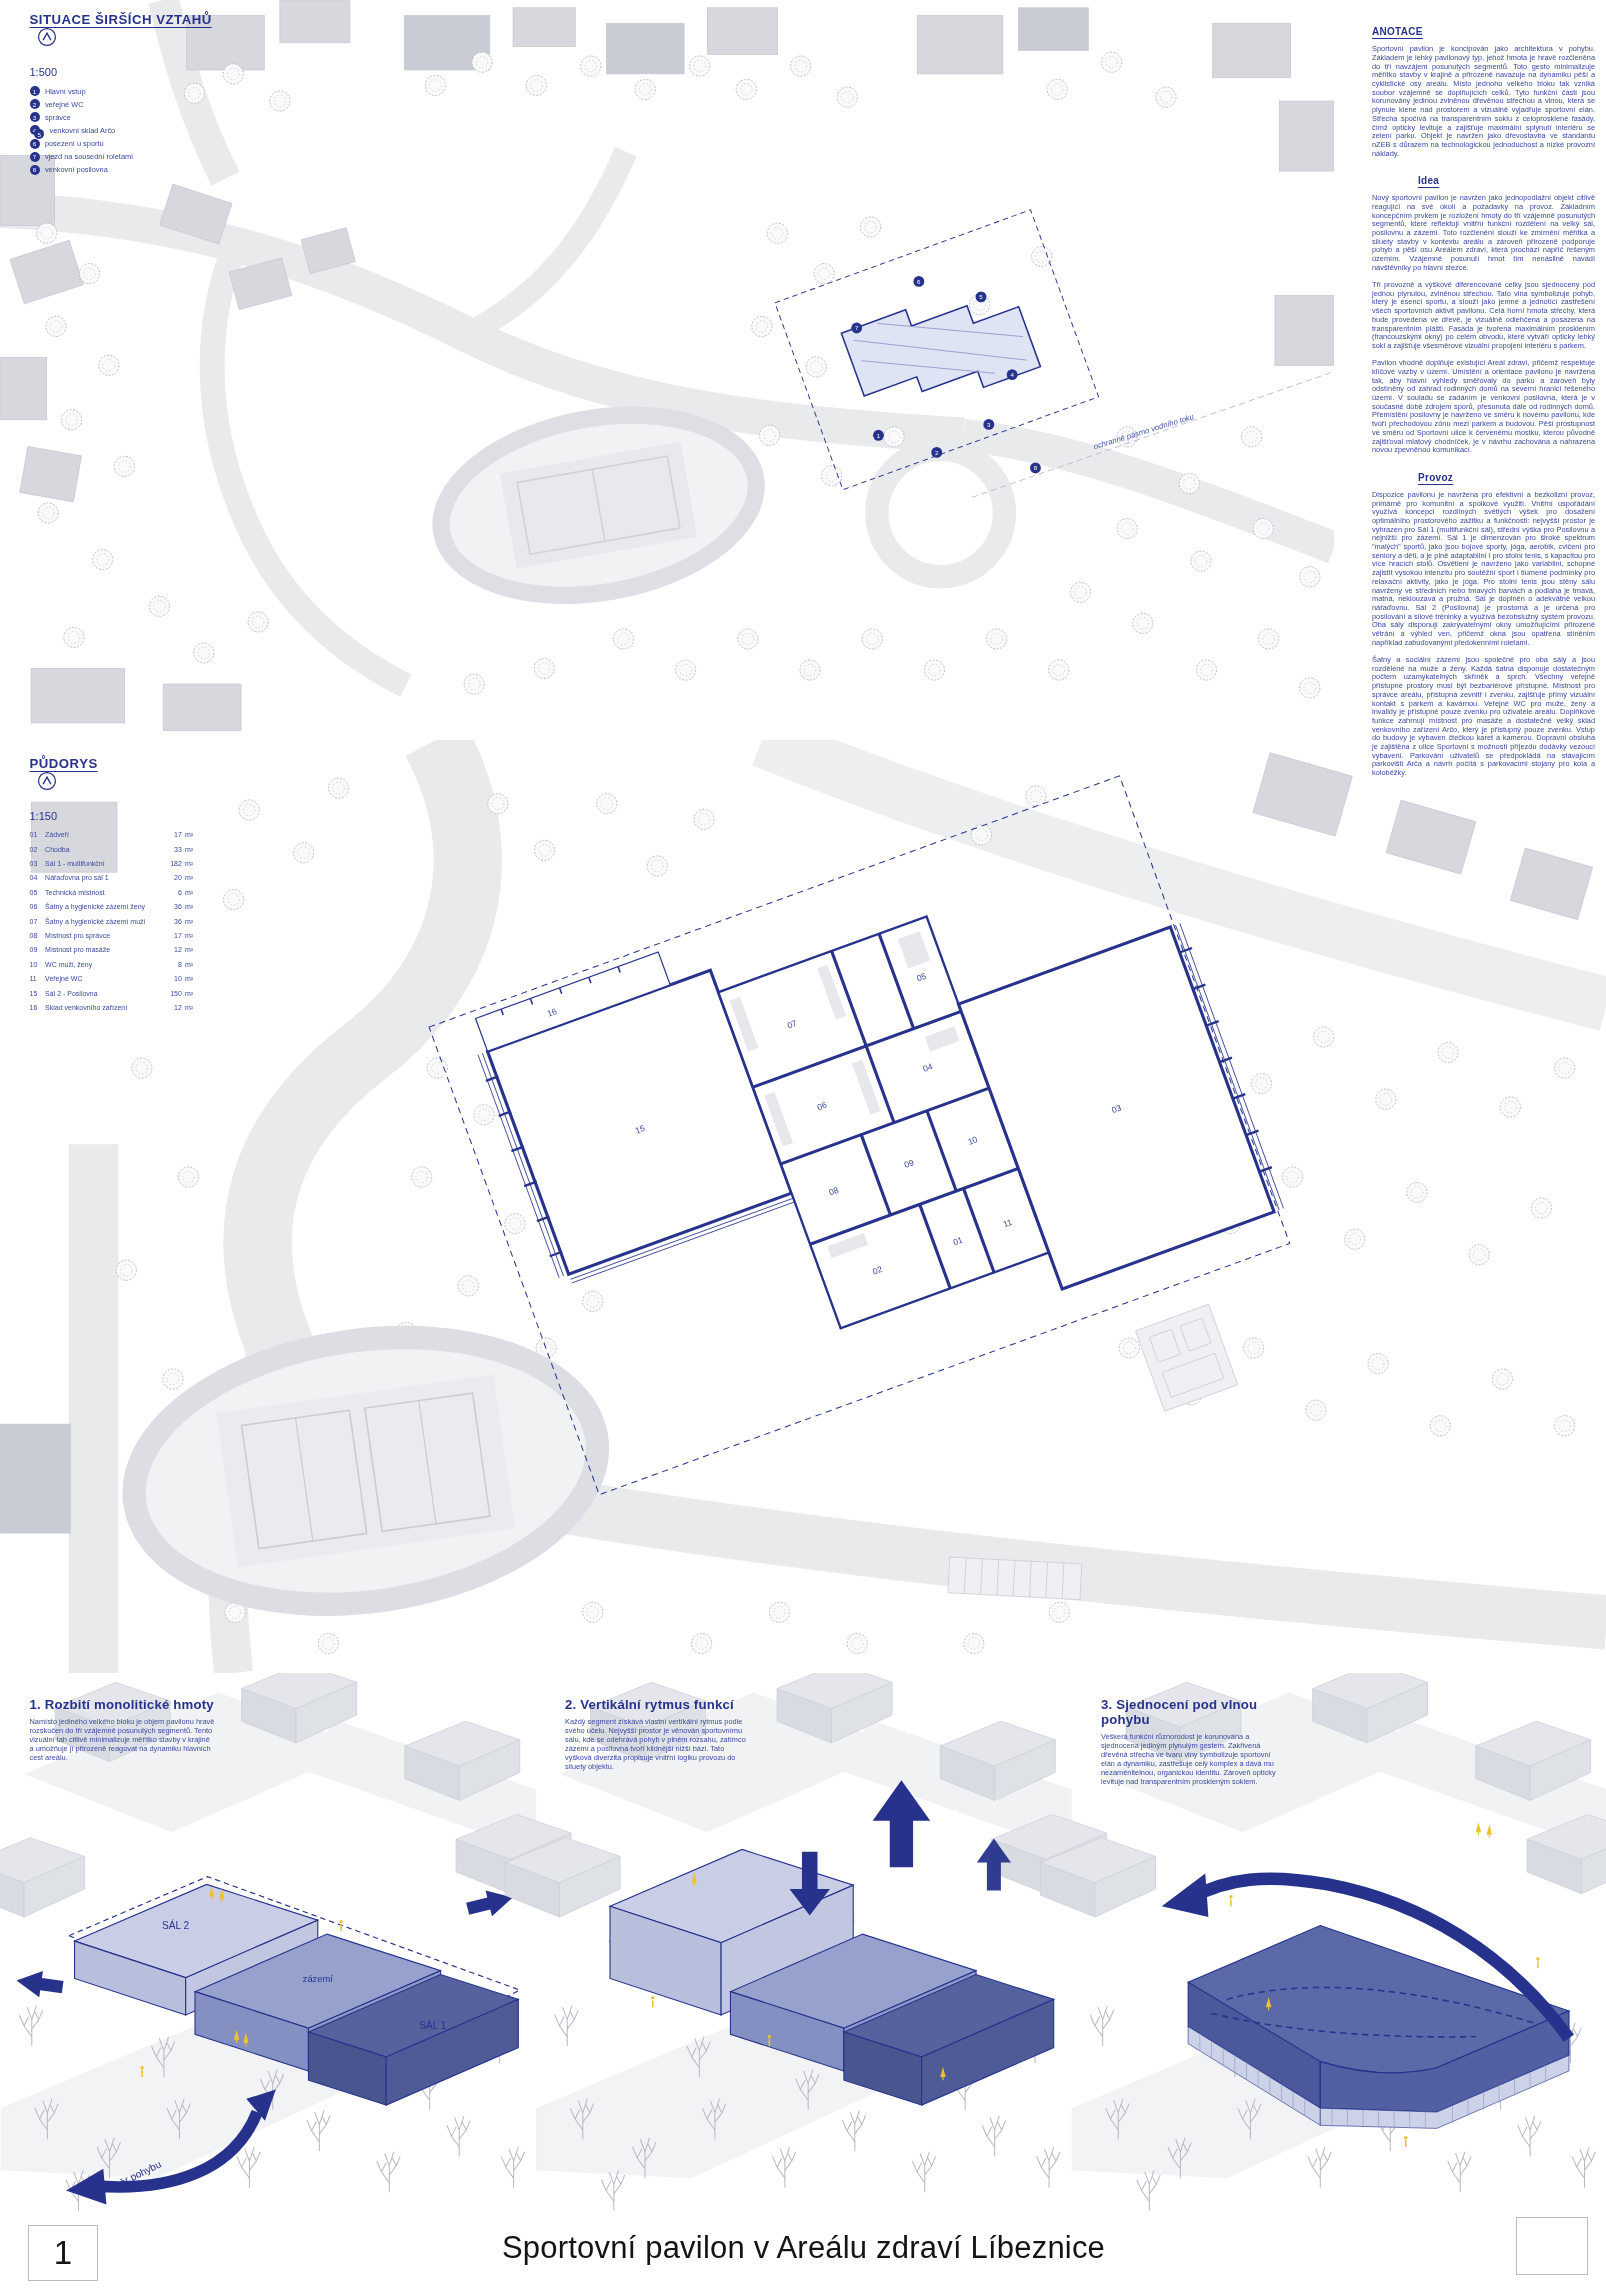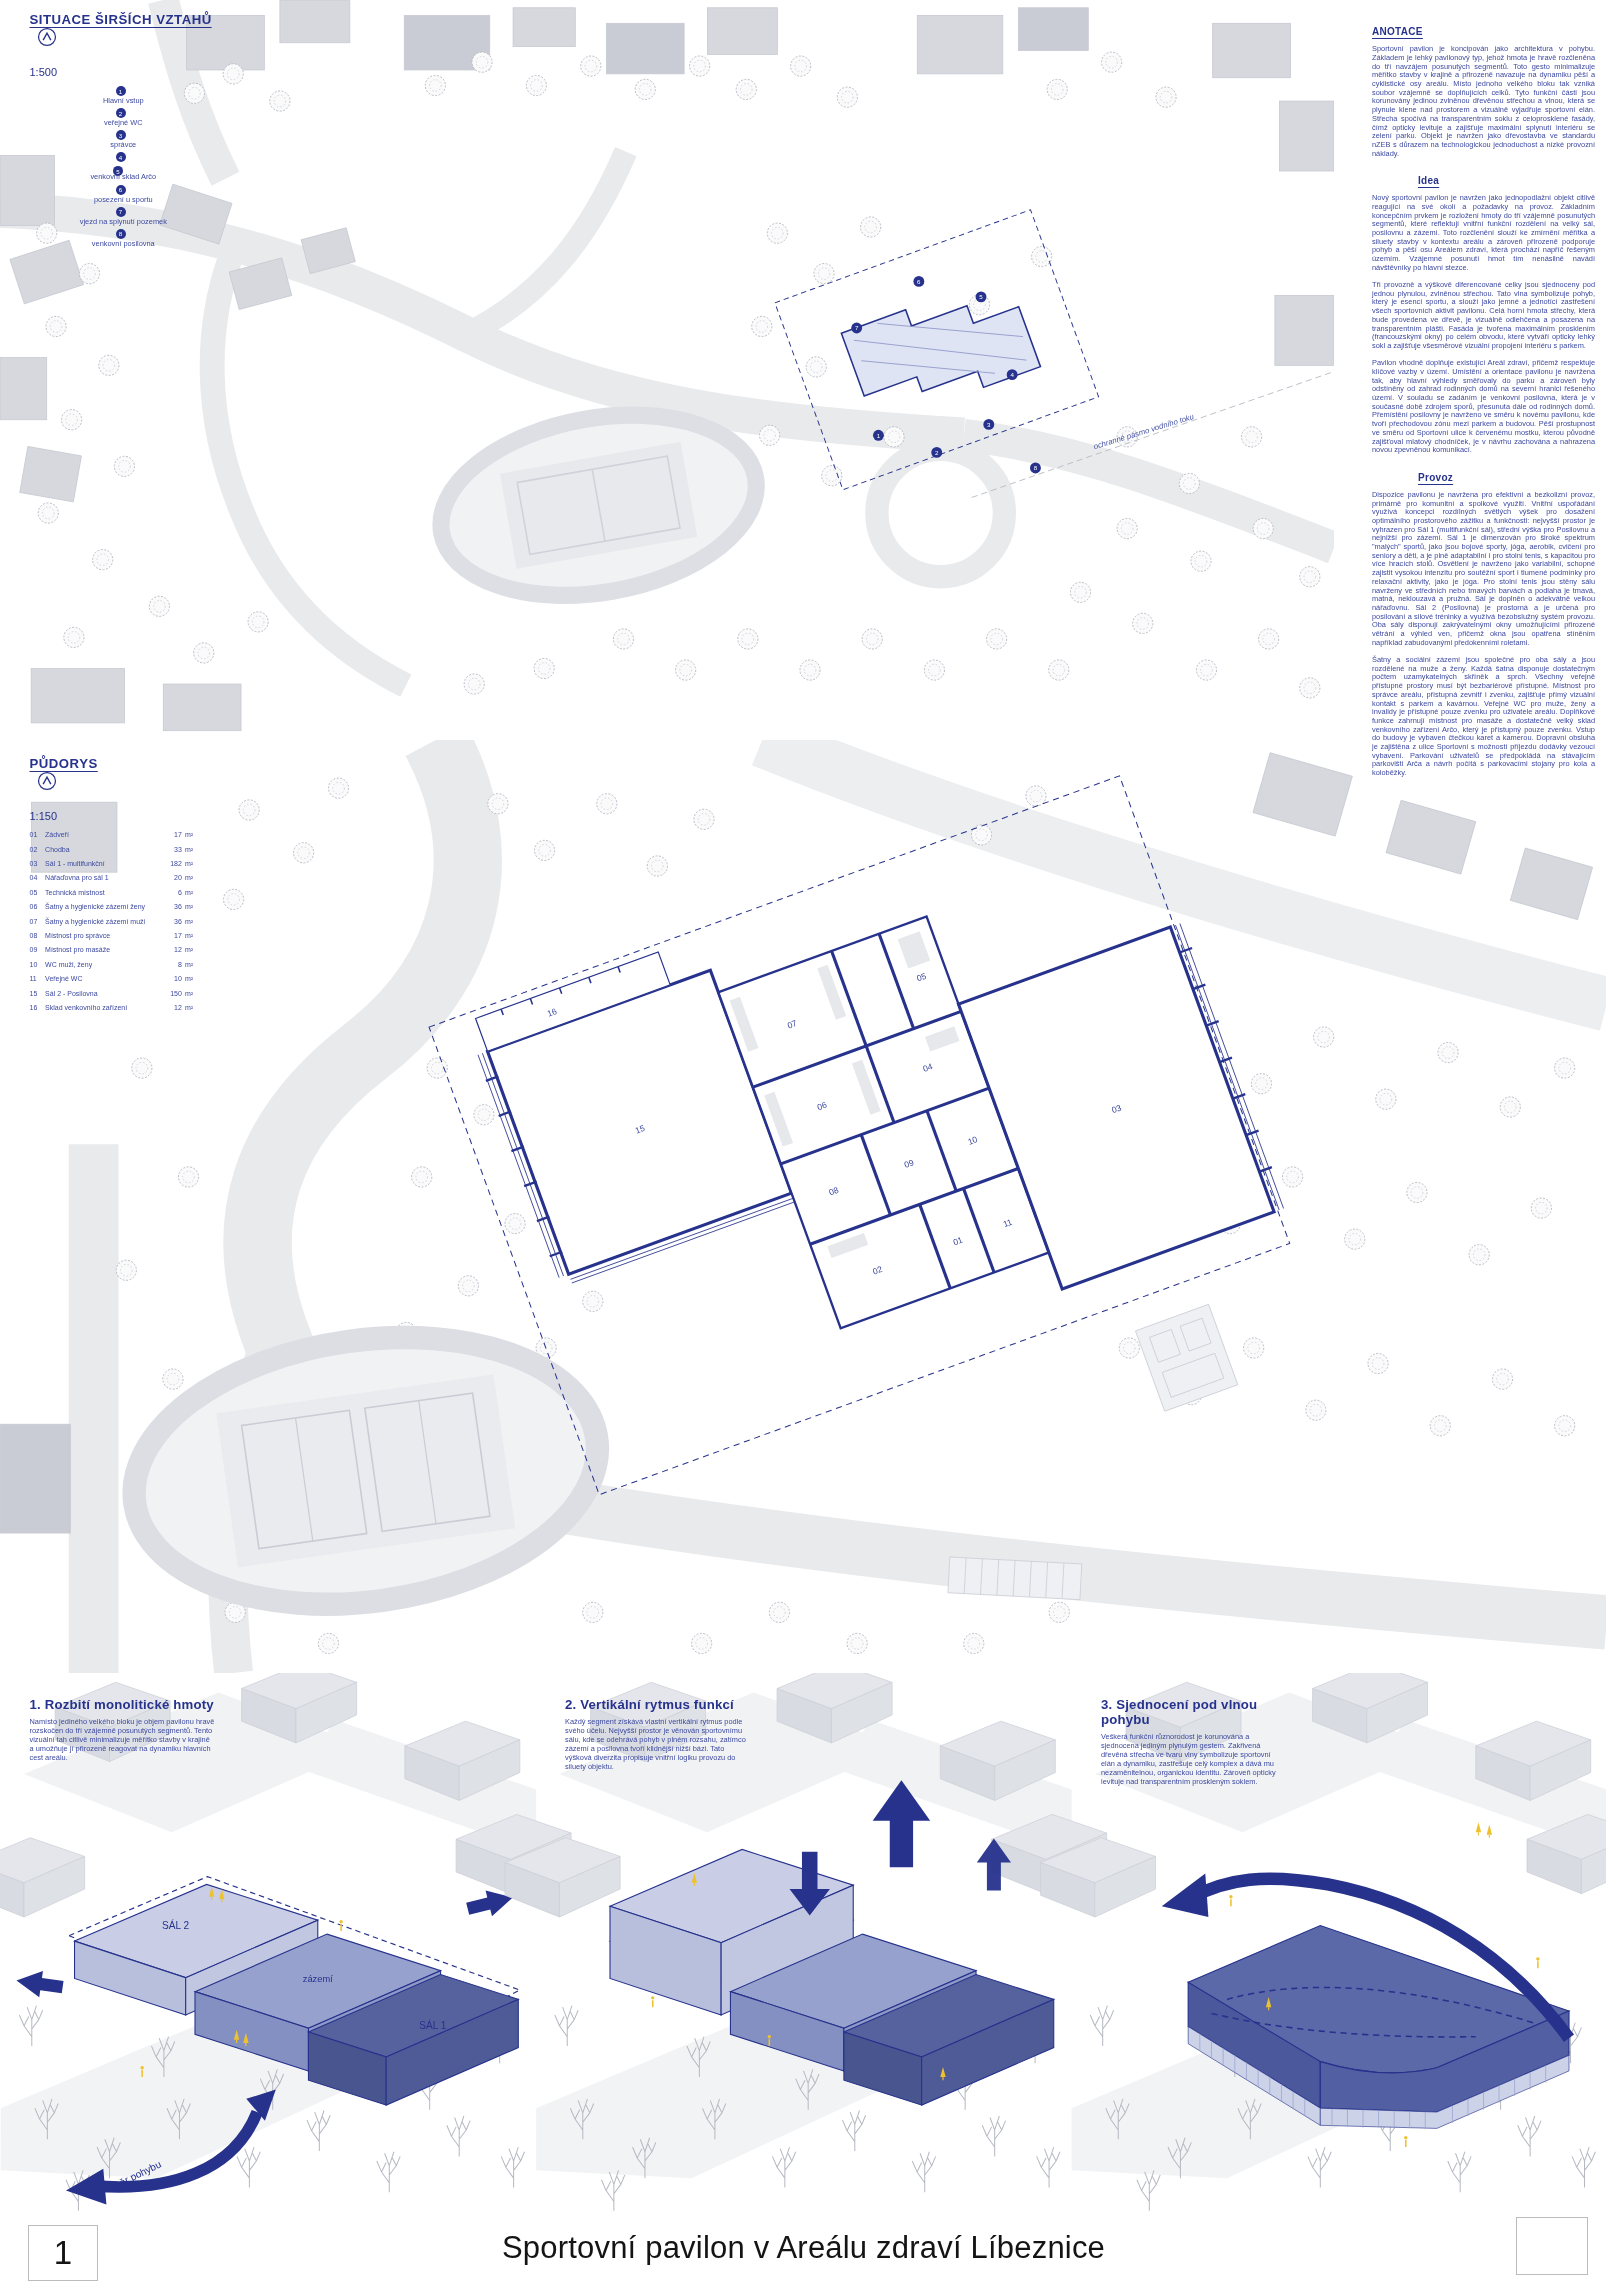--- a/index.html
+++ b/index.html
@@ -18,7 +18,7 @@
 
   
   .legend{margin-top:7.8px;}
-  .legend-row{display:flex;align-items:center;margin-bottom:3.1px;flex-direction:column;}
+  .legend-row{display:flex;align-items:center;margin-bottom:3.1px;}
   .badge{width:10px;height:10px;border-radius:50%;background:#26328c;color:#fff;font-size:6.2px;
          display:inline-flex;align-items:center;justify-content:center;flex:0 0 10px;}
   .badge.ovl{margin-left:-5.4px;transform:translateY(3.9px);}

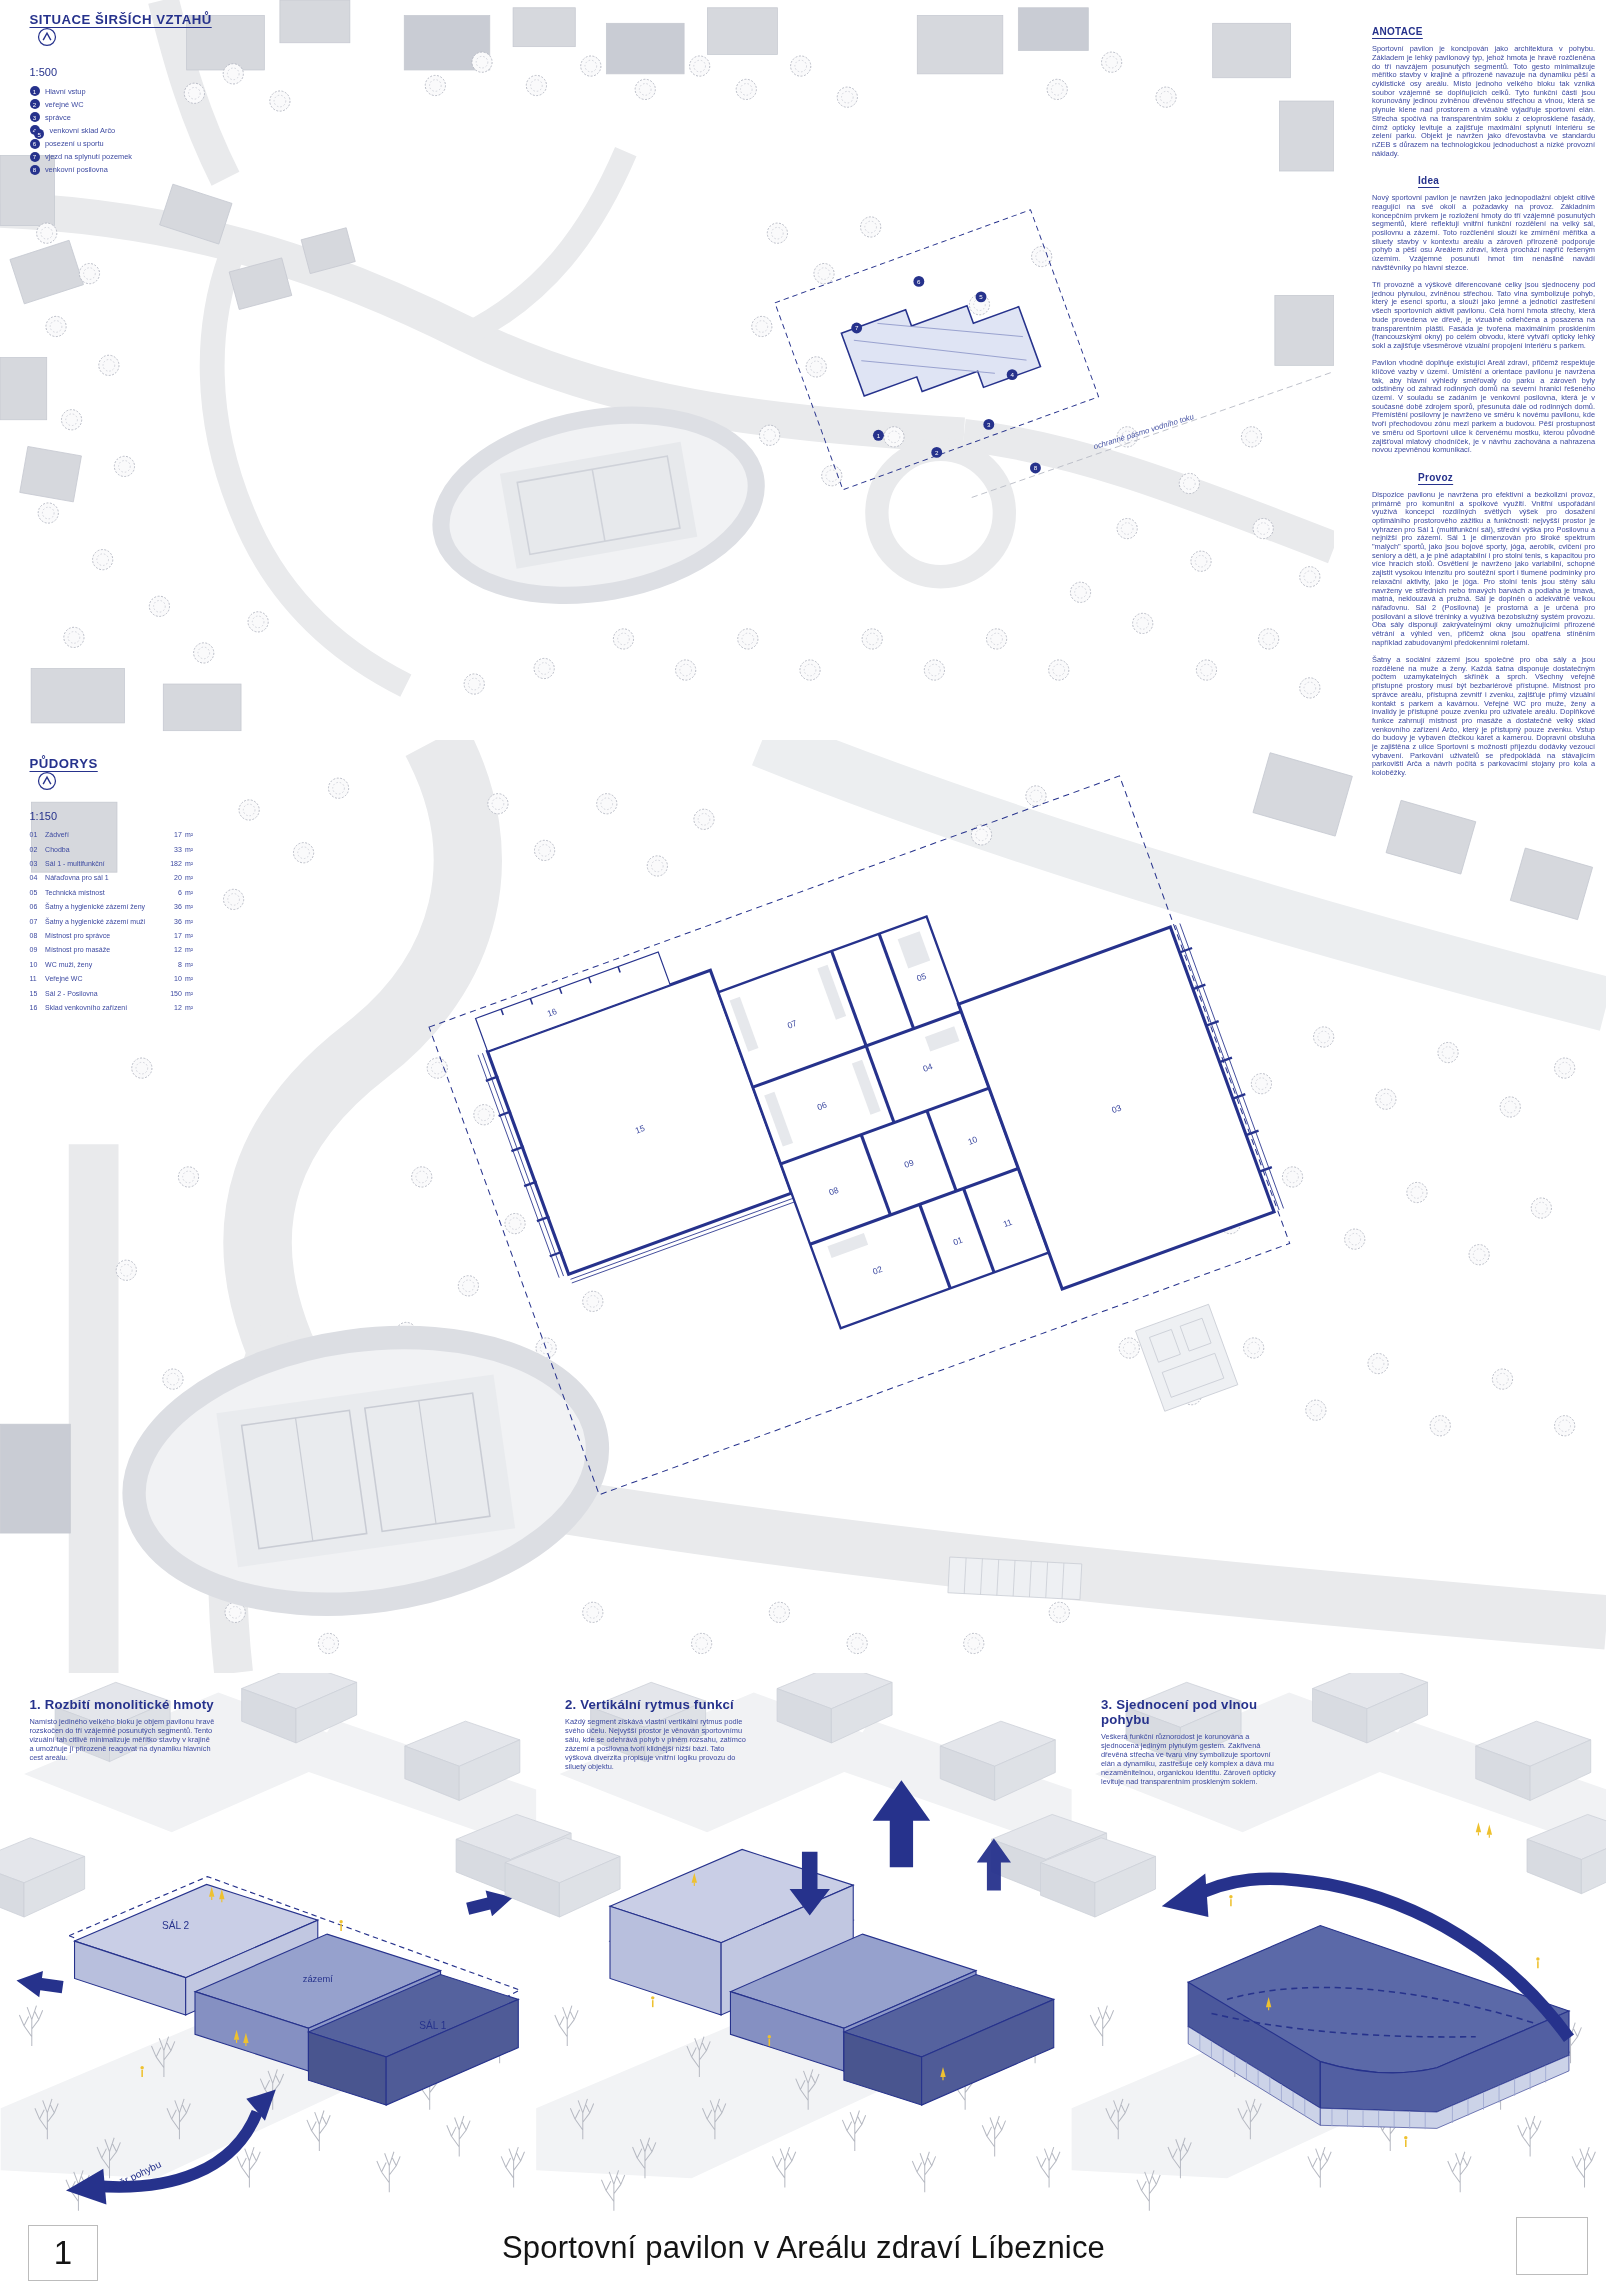--- a/index.html
+++ b/index.html
@@ -250,7 +250,7 @@
         </div>
     <div class="legend-row">
           <span class="badge">7</span>
-          <span class="lab">vjezd na splynutí pozemek</span>
+          <span class="lab">vjezd na sousední roletami</span>
         </div>
     <div class="legend-row">
           <span class="badge">8</span>

